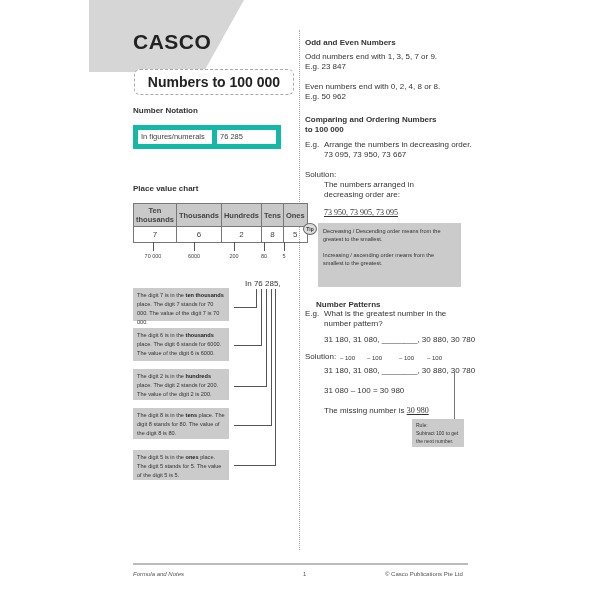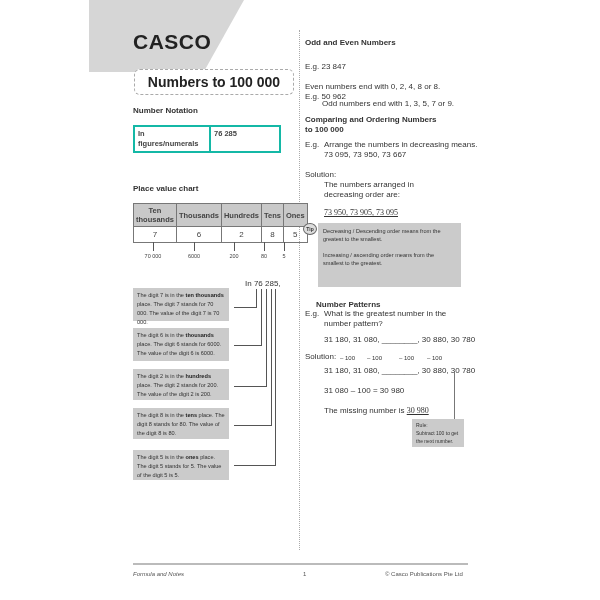--- a/index.html
+++ b/index.html
@@ -94,7 +94,7 @@
 <div class="line" style="left:234px;top:465px;width:42px;height:1px;"></div>
 
 <div class="h" style="left:305px;top:38px;">Odd and Even Numbers</div>
-<div class="t" style="left:322px;top:52px;margin-top:47px;">Odd numbers end with 1, 3, 5, 7 or 9.</div>
+<div class="t" style="left:305px;top:52px;">Odd numbers end with 1, 3, 5, 7 or 9.</div>
 <div class="t" style="left:305px;top:62px;">E.g.  23 847</div>
 <div class="t" style="left:305px;top:82px;">Even numbers end with 0, 2, 4, 8 or 8.</div>
 <div class="t" style="left:305px;top:92px;">E.g.  50 962</div>

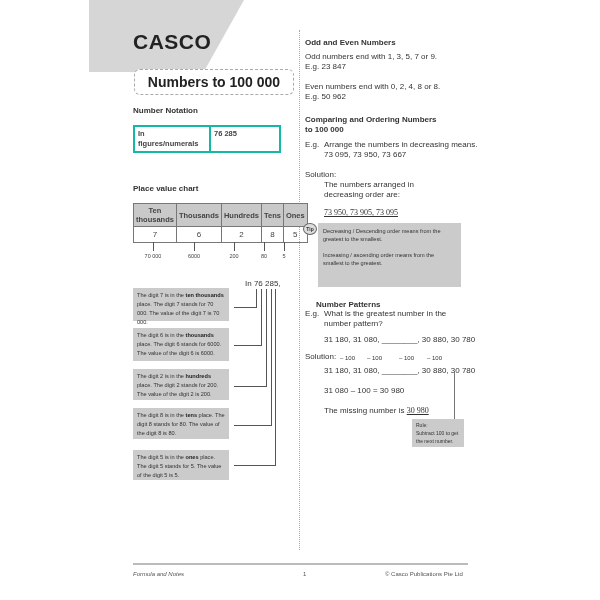--- a/index.html
+++ b/index.html
@@ -11,7 +11,7 @@
   .h { position:absolute; font-size:8px; font-weight:bold; color:#333; }
   .t { position:absolute; font-size:8px; color:#333; line-height:10px; }
   table { border-collapse:collapse; position:absolute; font-size:7.5px; color:#444; }
-  .nt td { border:2px solid #14b8a6; padding:2px 3px; vertical-align:top; line-height:10px;font-weight:bold; }
+  .nt td { border:5px solid #14b8a6; padding:2px 3px; vertical-align:top; line-height:10px; }
   .pv th { border:1px solid #777; background:#c9c9c9; padding:2px 2px; font-weight:bold; font-size:7.5px; line-height:9px; }
   .pv td { border:1px solid #777; text-align:center; padding:3px 0; font-size:8px; }
   .pvval { position:absolute; font-size:5.5px; color:#444; text-align:center; width:30px; }

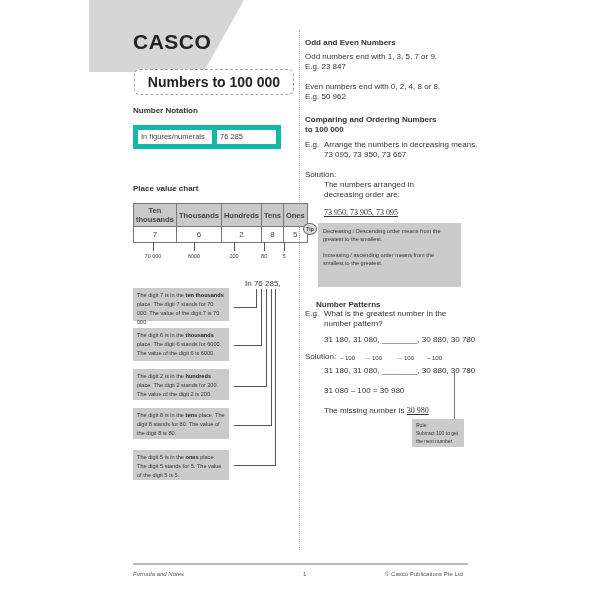--- a/index.html
+++ b/index.html
@@ -101,7 +101,7 @@
 
 <div class="h" style="left:305px;top:115px;width:140px;line-height:10px;">Comparing and Ordering Numbers to 100 000</div>
 <div class="t" style="left:305px;top:140px;">E.g.</div>
-<div class="t" style="left:324px;top:140px;">Arrange the numbers in decreasing means.</div>
+<div class="t" style="left:324px;top:140px;">Arrange the numbers in decreasing order.</div>
 <div class="t" style="left:324px;top:150px;">73 095,  73 950,  73 667</div>
 <div class="t" style="left:305px;top:170px;">Solution:</div>
 <div class="t" style="left:324px;top:180px;width:130px;">The numbers arranged in decreasing order are:</div>

